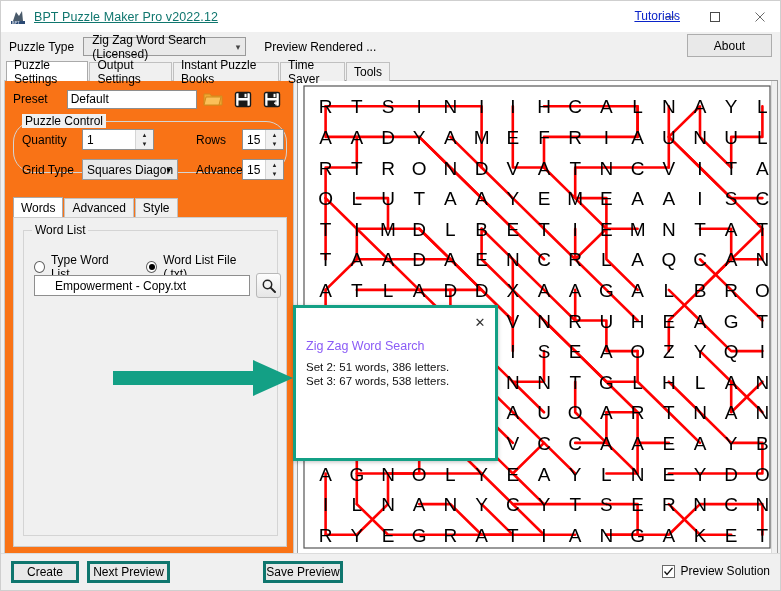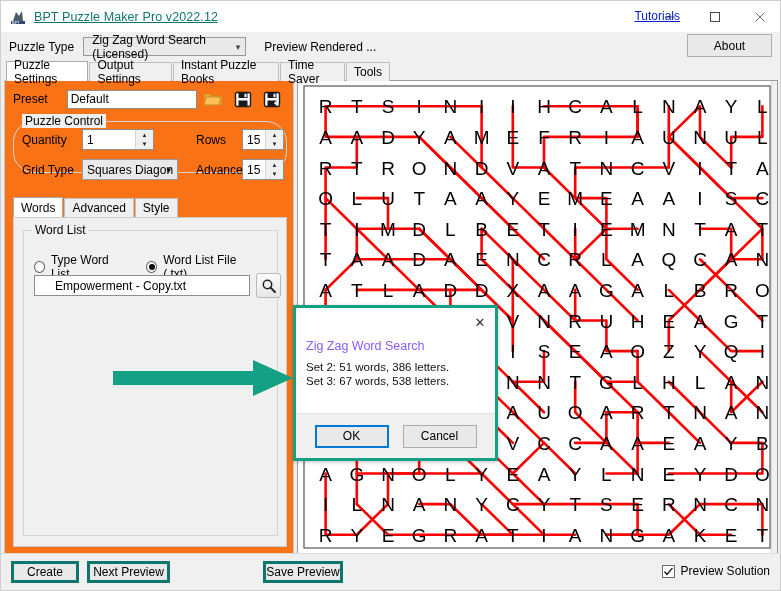--- a/index.html
+++ b/index.html
@@ -757,10 +757,6 @@
       <div>Set 2: 51 words, 386 letters.</div>
       <div>Set 3: 67 words, 538 letters.</div>
     </div>
-    <div class="modal-footer">
-      <div class="dlg-btn default">OK</div>
-      <div class="dlg-btn">Cancel</div>
-    </div>
   </div>
 
   <div class="bottombar">

